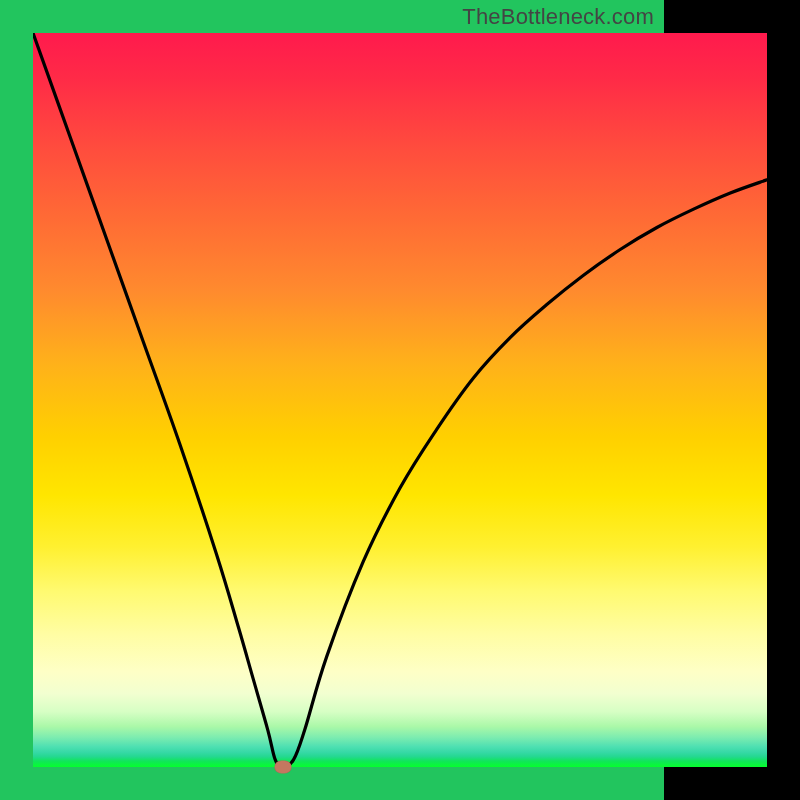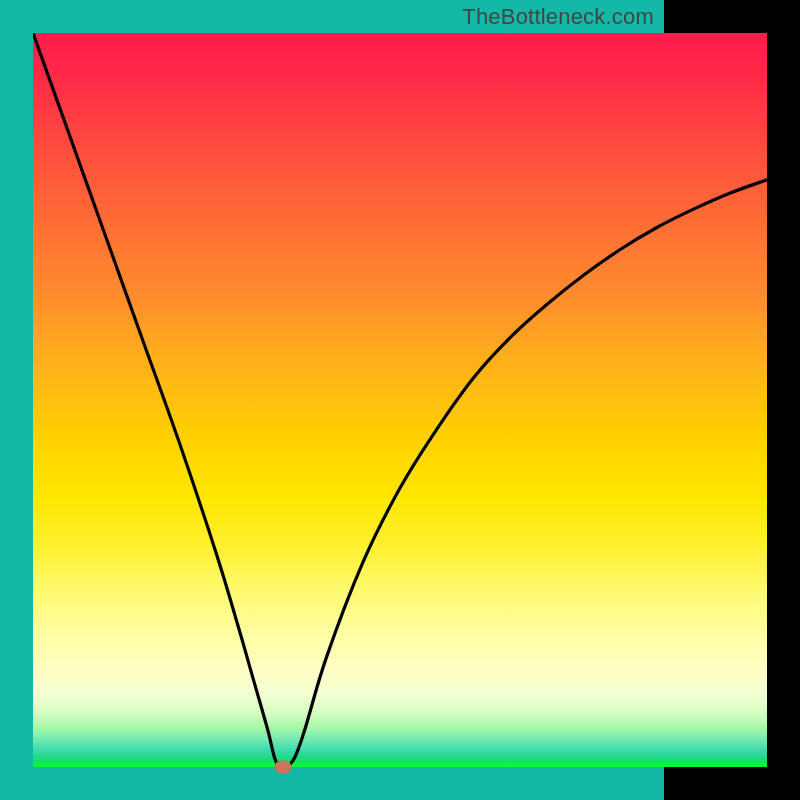--- a/index.html
+++ b/index.html
@@ -15,7 +15,7 @@
     position: relative;
     width: 664px;
     height: 800px;
-    background: #14b8a6;
+    background: #22c55e;
   }
   .watermark {
     position: absolute;

